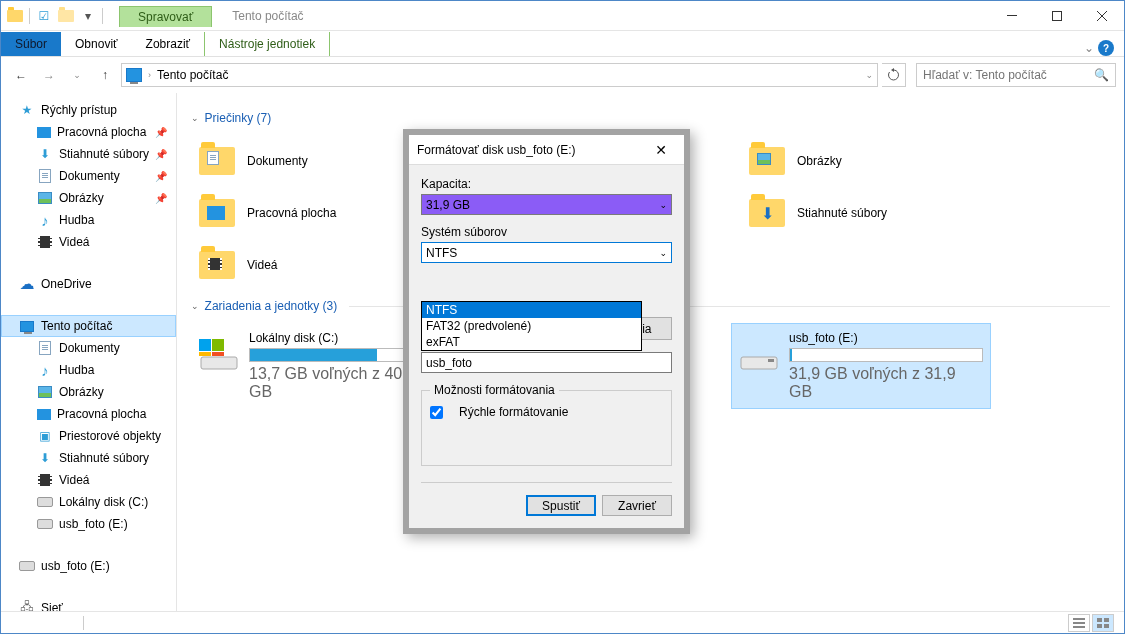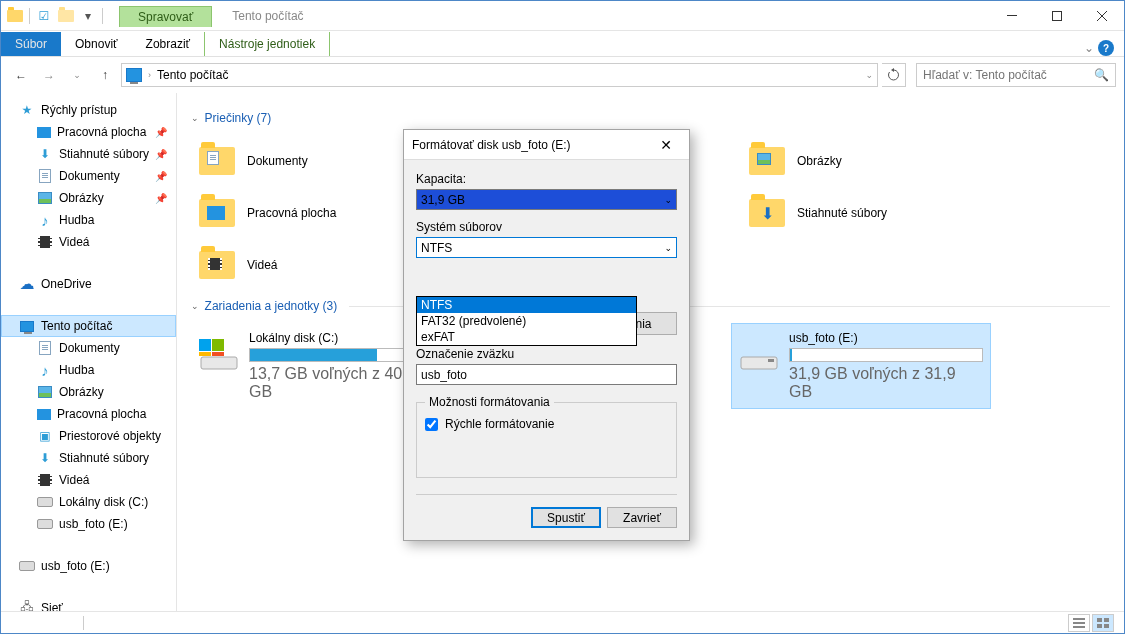--- a/index.html
+++ b/index.html
@@ -14,7 +14,7 @@
 .win-btn { width: 45px; height: 29px; display: flex; align-items: center; justify-content: center; color: #555; }
 .ribbon-tabs { display: flex; height: 26px; align-items: flex-end; background: #fff; border-bottom: 1px solid #e1e1e1; }
 .ribbon-tab { padding: 5px 14px; cursor: default; }
-.ribbon-tab.file { background: #1979ca; color: #e5e5e5; }
+.ribbon-tab.file { background: #1979ca; color: #0f172a; }
 .ribbon-tab.contextual { border: 1px solid #8cc56e; border-top: none; border-bottom: none; color: #2e5d17; }
 .ribbon-right { margin-left: auto; display: flex; align-items: center; padding-right: 10px; gap: 4px; }
 .help-icon { width: 16px; height: 16px; background: #1979ca; border-radius: 50%; color: #fff; display: flex; align-items: center; justify-content: center; font-size: 10px; font-weight: bold; }

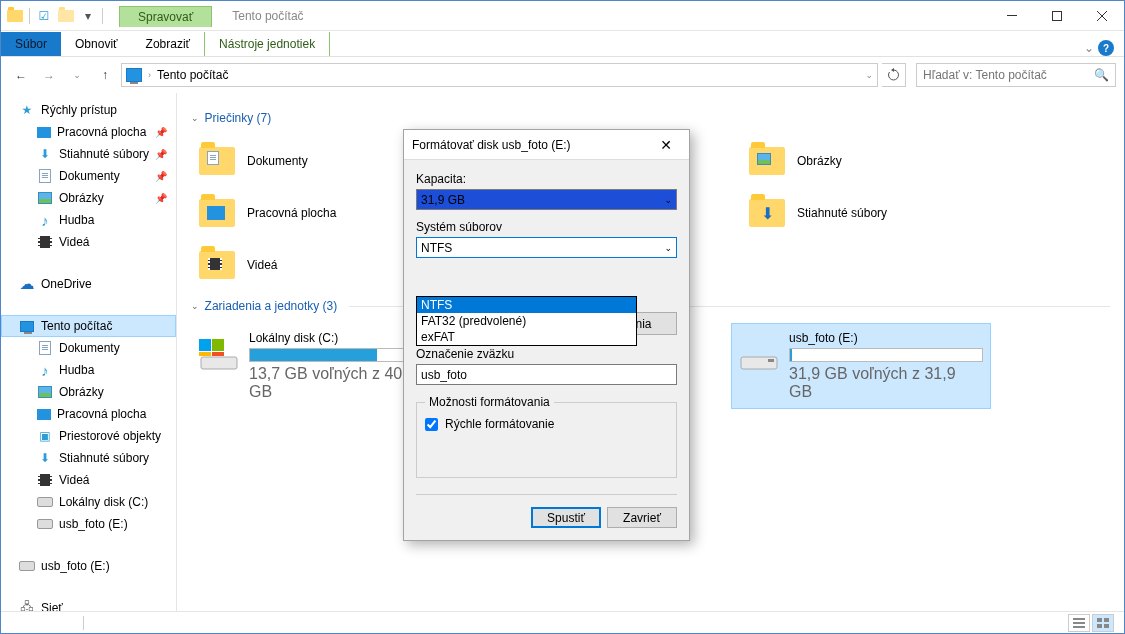--- a/index.html
+++ b/index.html
@@ -59,7 +59,7 @@
 .view-btns { margin-left: auto; display: flex; gap: 2px; }
 .view-btn { width: 22px; height: 18px; border: 1px solid #ccc; display: flex; align-items: center; justify-content: center; }
 
-.dialog { position: absolute; left: 402px; top: 128px; width: 287px; background: #f0f0f0; border: 1px solid #a3a3a3; box-shadow: 4px 4px 12px rgba(0,0,0,.3); z-index: 100; }
+.dialog { position: absolute; left: 402px; top: 128px; width: 287px; background: #f0f0f0; border: 6px solid #a3a3a3; box-shadow: 4px 4px 12px rgba(0,0,0,.3); z-index: 100; }
 .dlg-title { height: 30px; background: #fff; display: flex; align-items: center; padding: 0 8px; border-bottom: 1px solid #ddd; }
 .dlg-close { margin-left: auto; width: 30px; height: 20px; display: flex; align-items: center; justify-content: center; font-size: 14px; }
 .dlg-body { padding: 12px; }

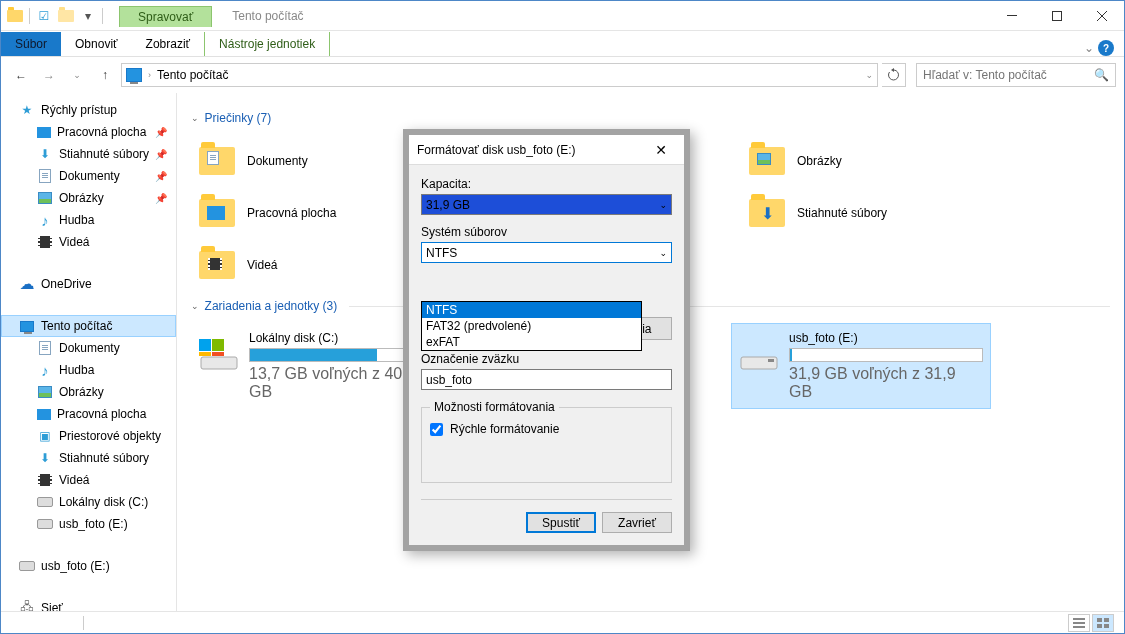--- a/index.html
+++ b/index.html
@@ -64,7 +64,7 @@
 .dlg-close { margin-left: auto; width: 30px; height: 20px; display: flex; align-items: center; justify-content: center; font-size: 14px; }
 .dlg-body { padding: 12px; }
 .dlg-label { margin-bottom: 3px; }
-.dlg-select { width: 100%; height: 21px; border: 1px solid #7a7a7a; background: #1d4ed8; padding: 0 4px; display: flex; align-items: center; justify-content: space-between; margin-bottom: 10px; }
+.dlg-select { width: 100%; height: 21px; border: 1px solid #7a7a7a; background: #8b5cf6; padding: 0 4px; display: flex; align-items: center; justify-content: space-between; margin-bottom: 10px; }
 .dlg-select.open { border: 1px solid #0078d7; background: #fff; }
 .dropdown { position: absolute; left: 12px; top: 136px; width: 221px; background: #fff; border: 1px solid #000; z-index: 10; }
 .dd-opt { padding: 1px 4px; }

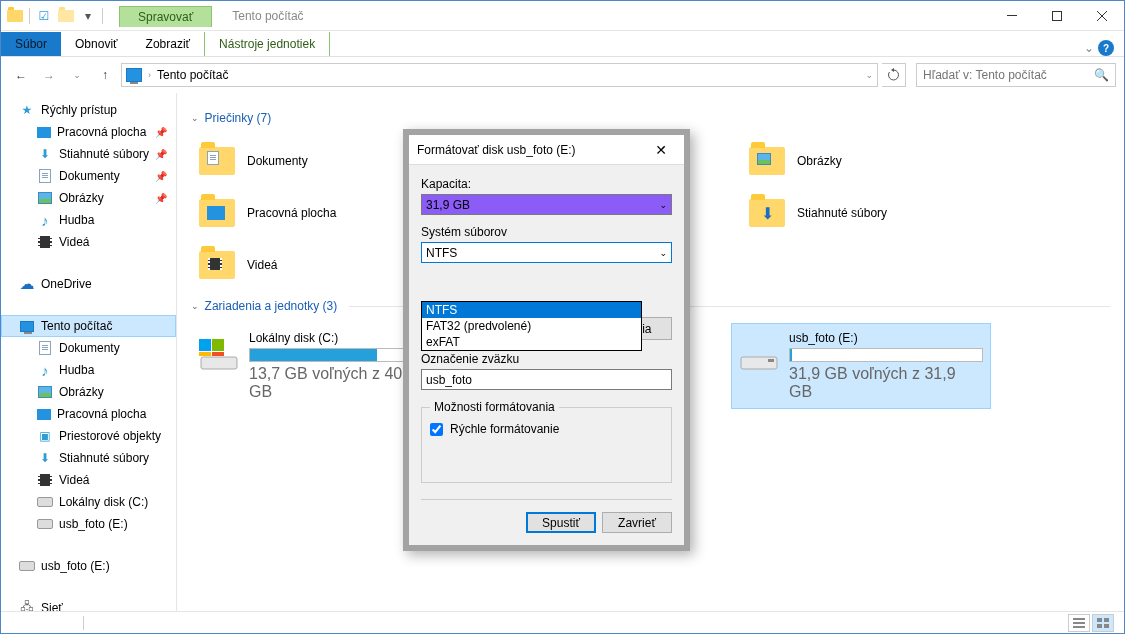--- a/index.html
+++ b/index.html
@@ -422,7 +422,6 @@
     <div style="height:36px"></div>
     <button class="dlg-btn-wide">Obnoviť predvolené hodnoty zariadenia</button>
 
-    <div class="dlg-label">Označenie zväzku</div>
     <input class="dlg-input" value="usb_foto" style="">
 
     <fieldset class="fieldset" style="margin-top:10px">

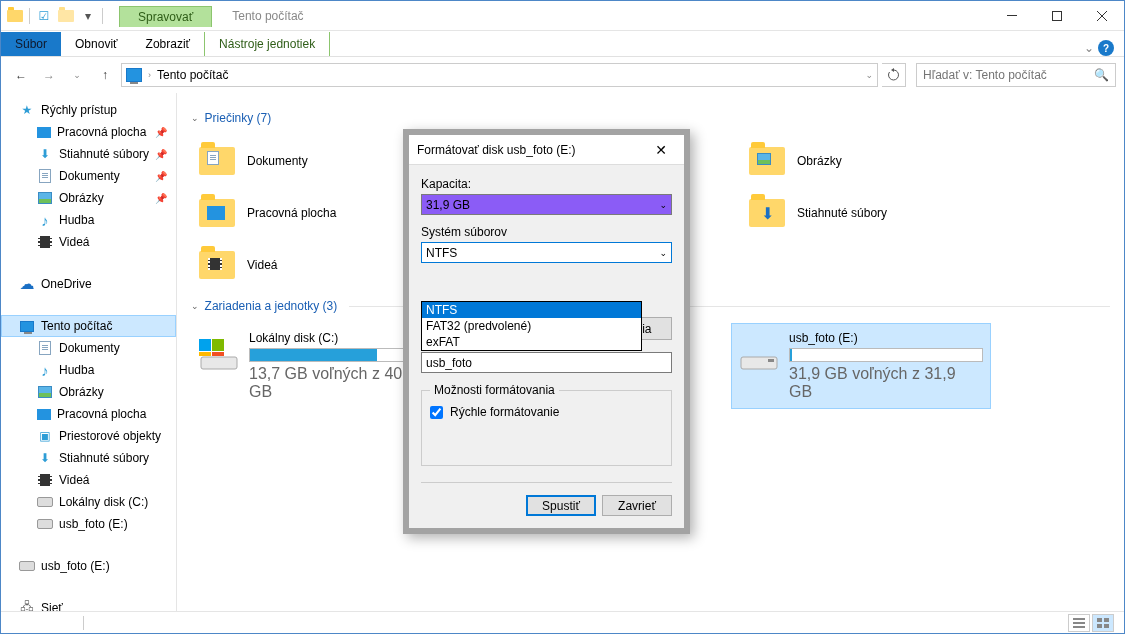--- a/index.html
+++ b/index.html
@@ -76,7 +76,7 @@
 .dlg-btn-wide { width: 100%; height: 23px; border: 1px solid #adadad; background: #e1e1e1; margin: 8px 0 12px; }
 .fieldset { border: 1px solid #ccc; padding: 8px; margin-top: 4px; }
 .fieldset legend { padding: 0 4px; font-size: 12px; }
-.chk { display: flex; align-items: center; gap: 7px; }
+.chk { display: flex; align-items: center; gap: 16px; }
 .chk input { width: 13px; height: 13px; }
 .hr { border: none; border-top: 1px solid #ccc; margin: 48px 0 0; }
 

